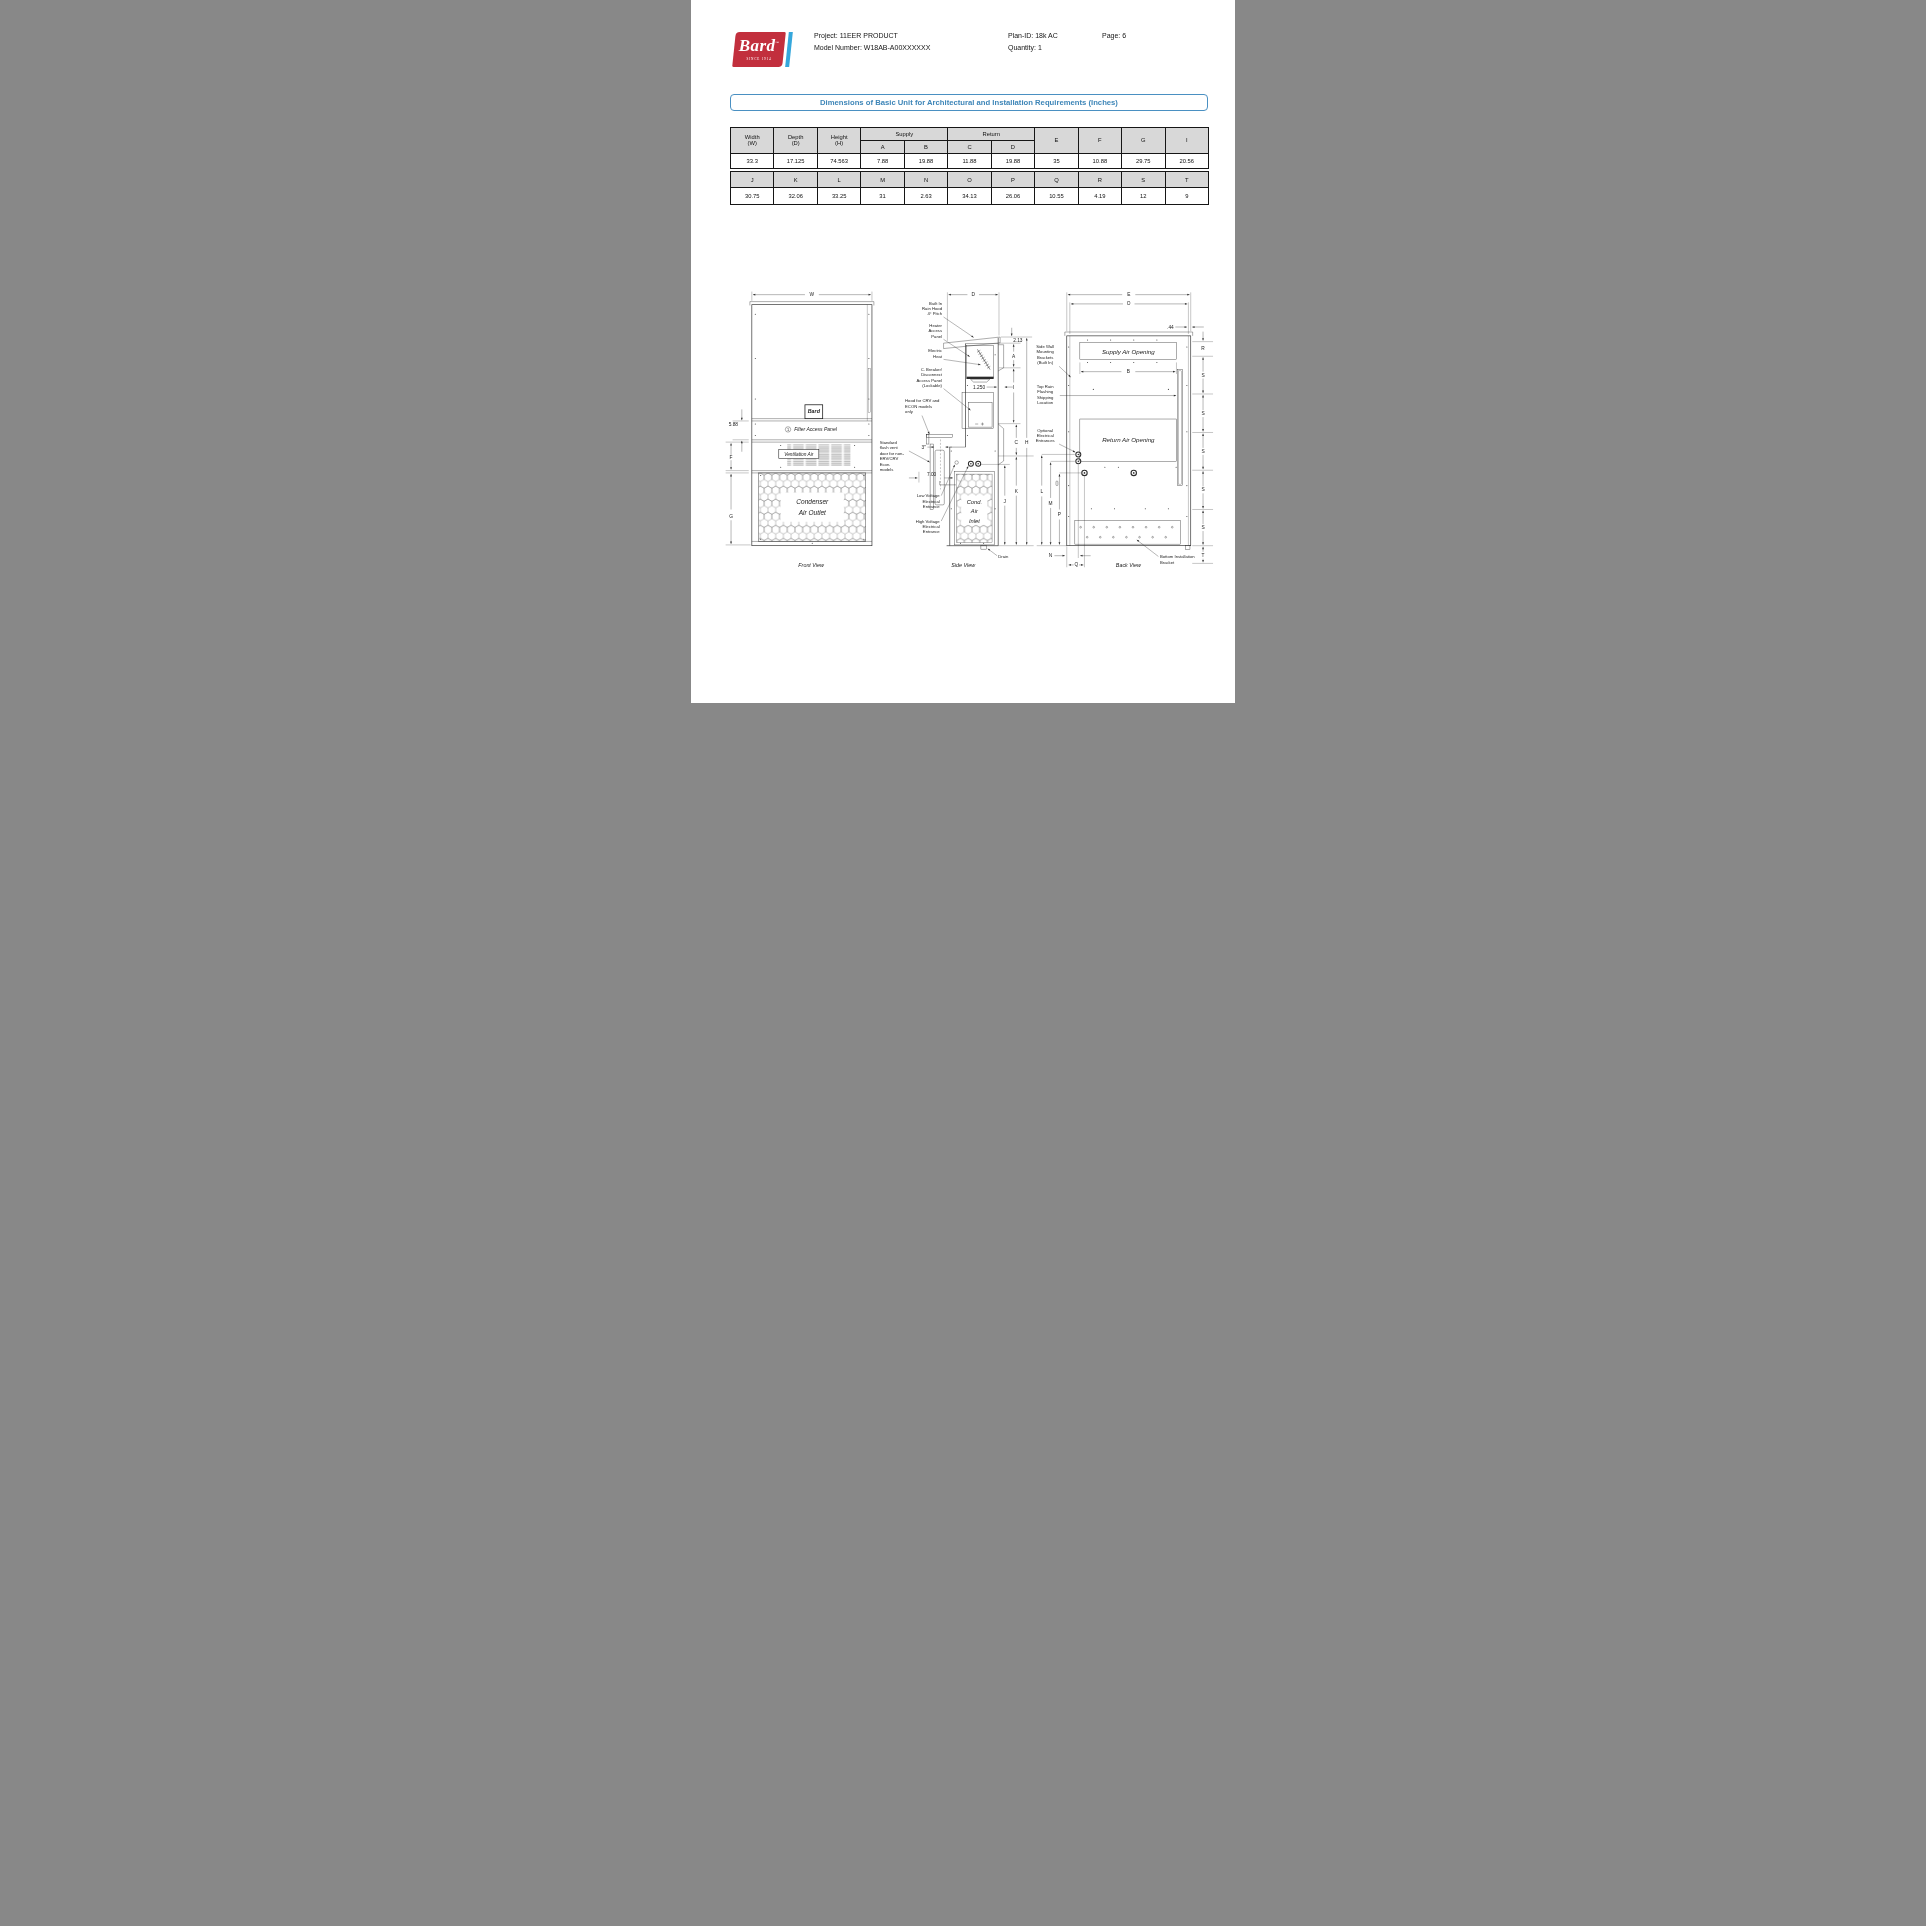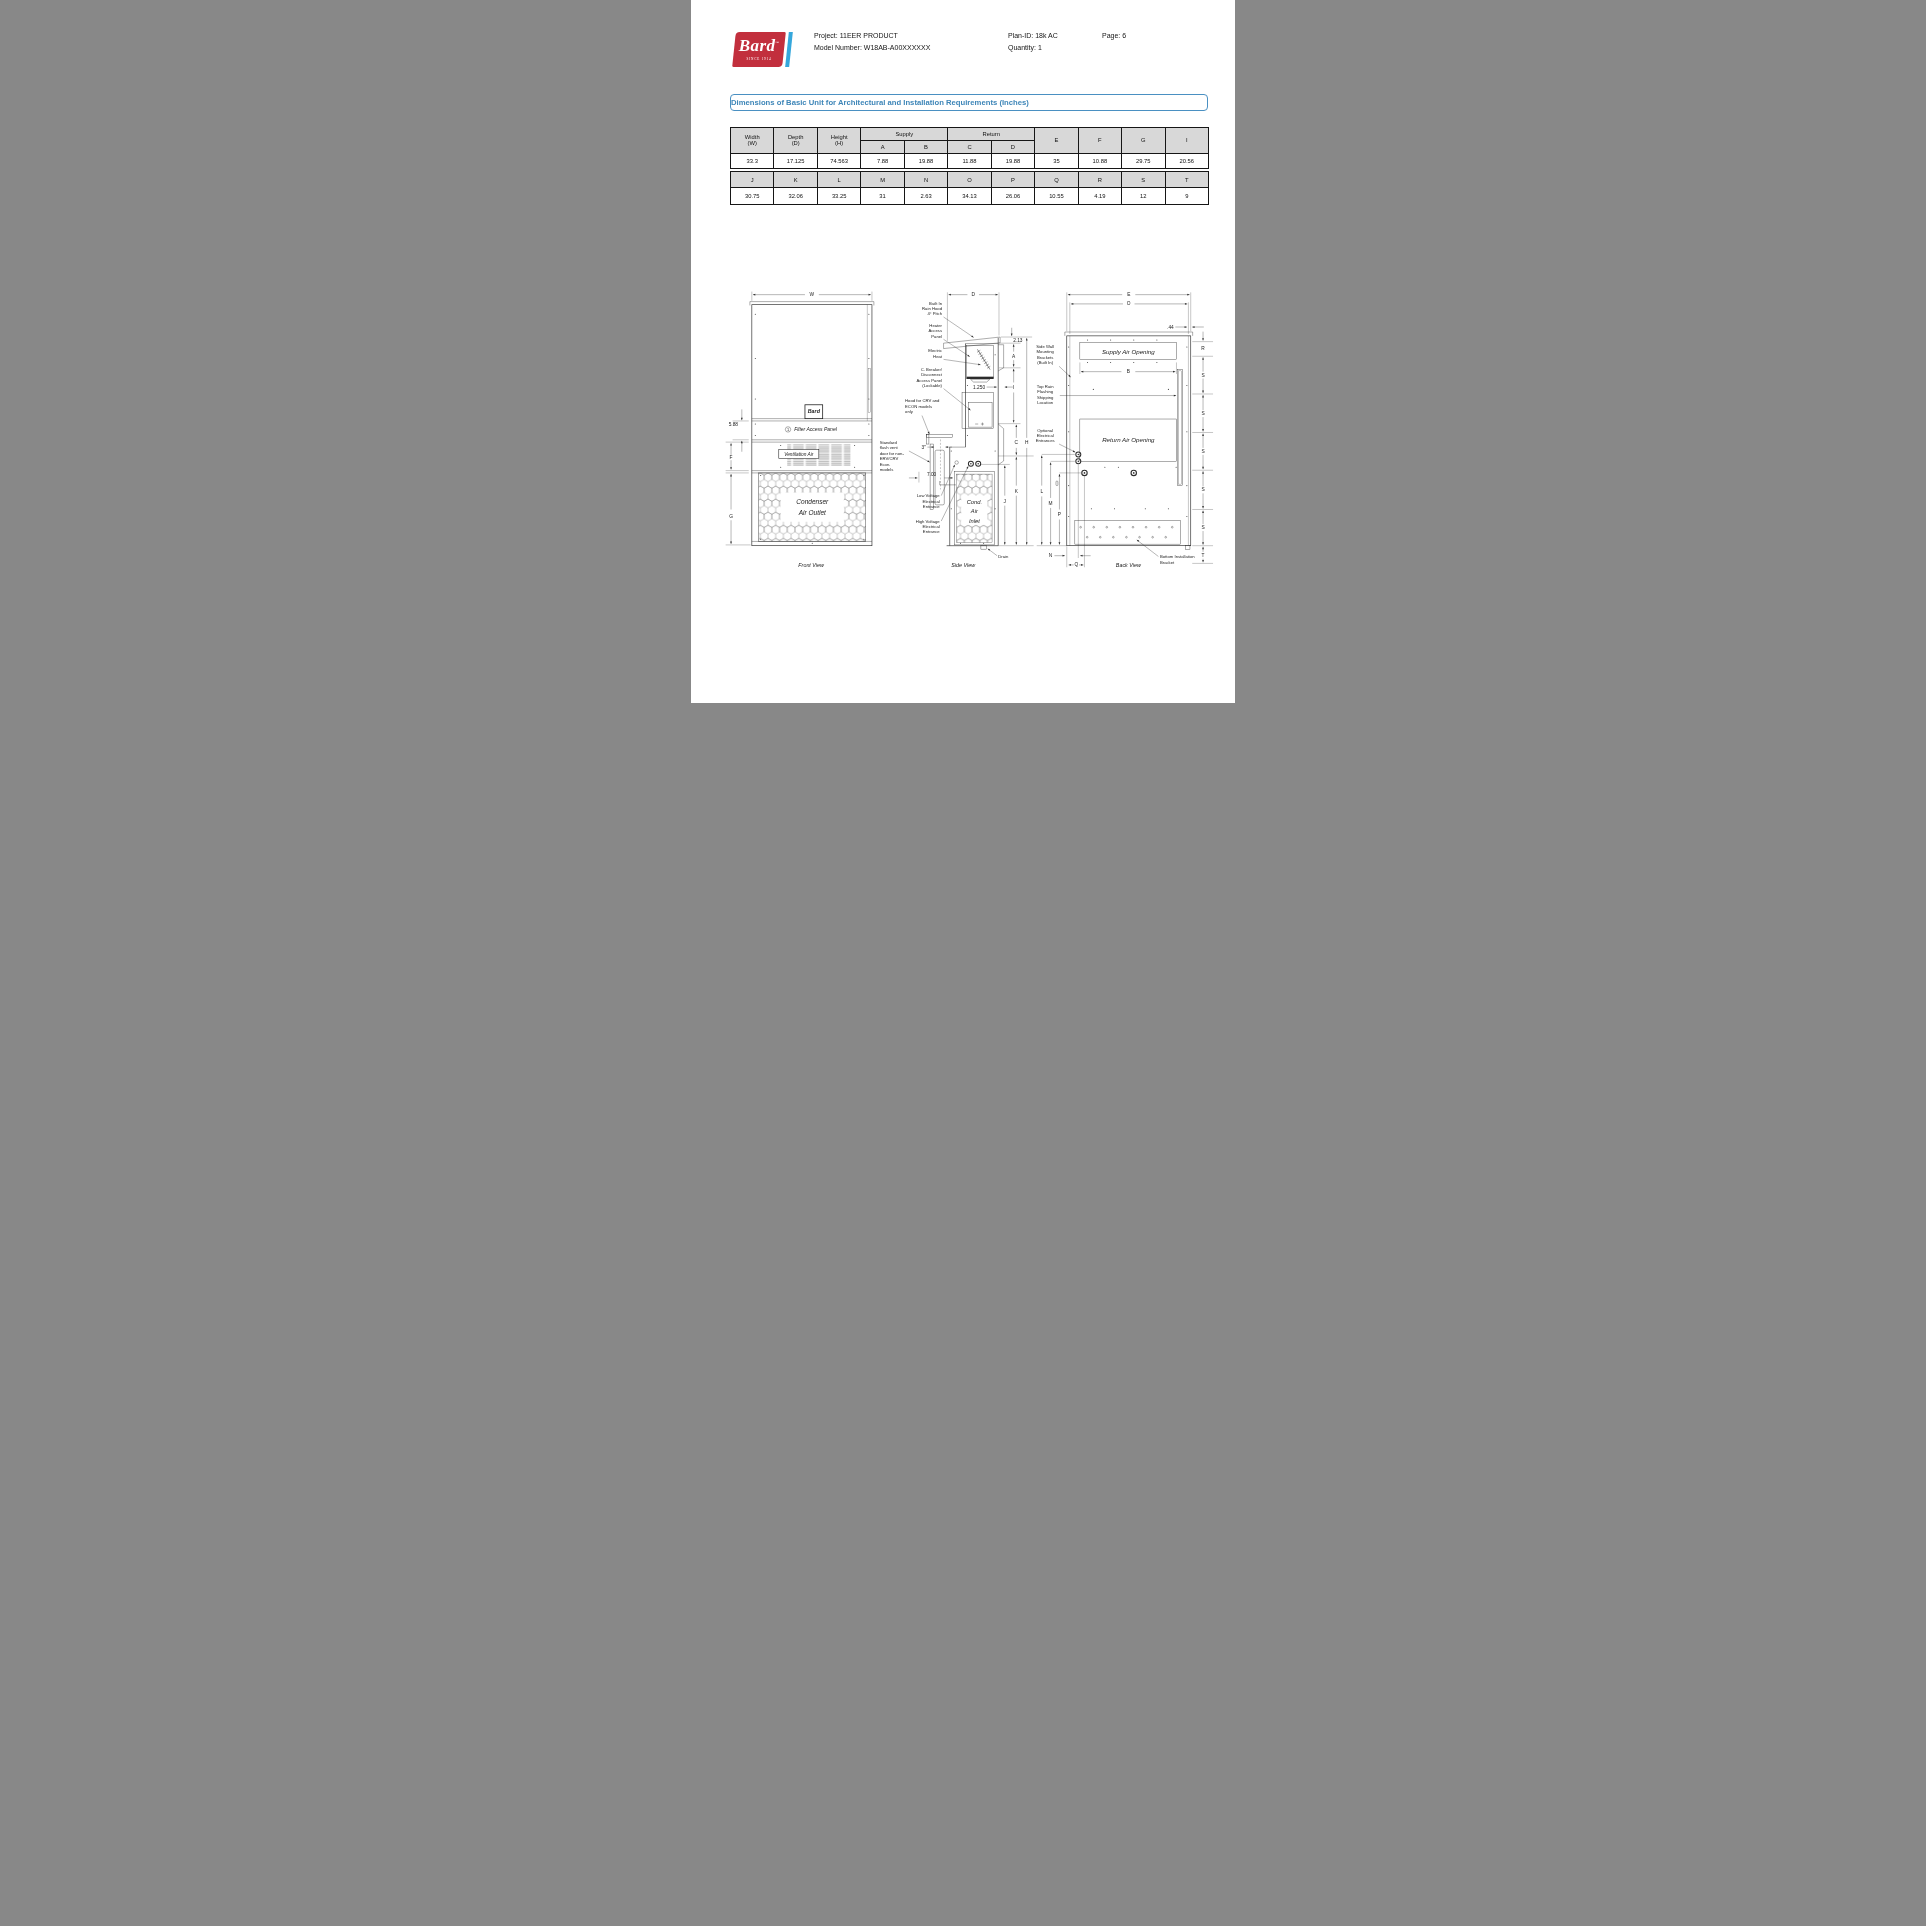--- a/index.html
+++ b/index.html
@@ -18,7 +18,7 @@
   .hdr-text{position:absolute;font-size:7px;color:#151515;white-space:nowrap;}
   
   .title-bar{position:absolute;left:39px;top:94px;width:476px;height:15.4px;
-             border:1.5px solid #4a90c2;border-radius:4px;display:flex;align-items:center;justify-content:flex-start;}
+             border:1.5px solid #4a90c2;border-radius:4px;display:flex;align-items:center;justify-content:center;}
   .title-text{color:#3e86b8;font-size:7.7px;font-weight:bold;}
   
   .tbl{position:absolute;left:39px;width:479px;}

